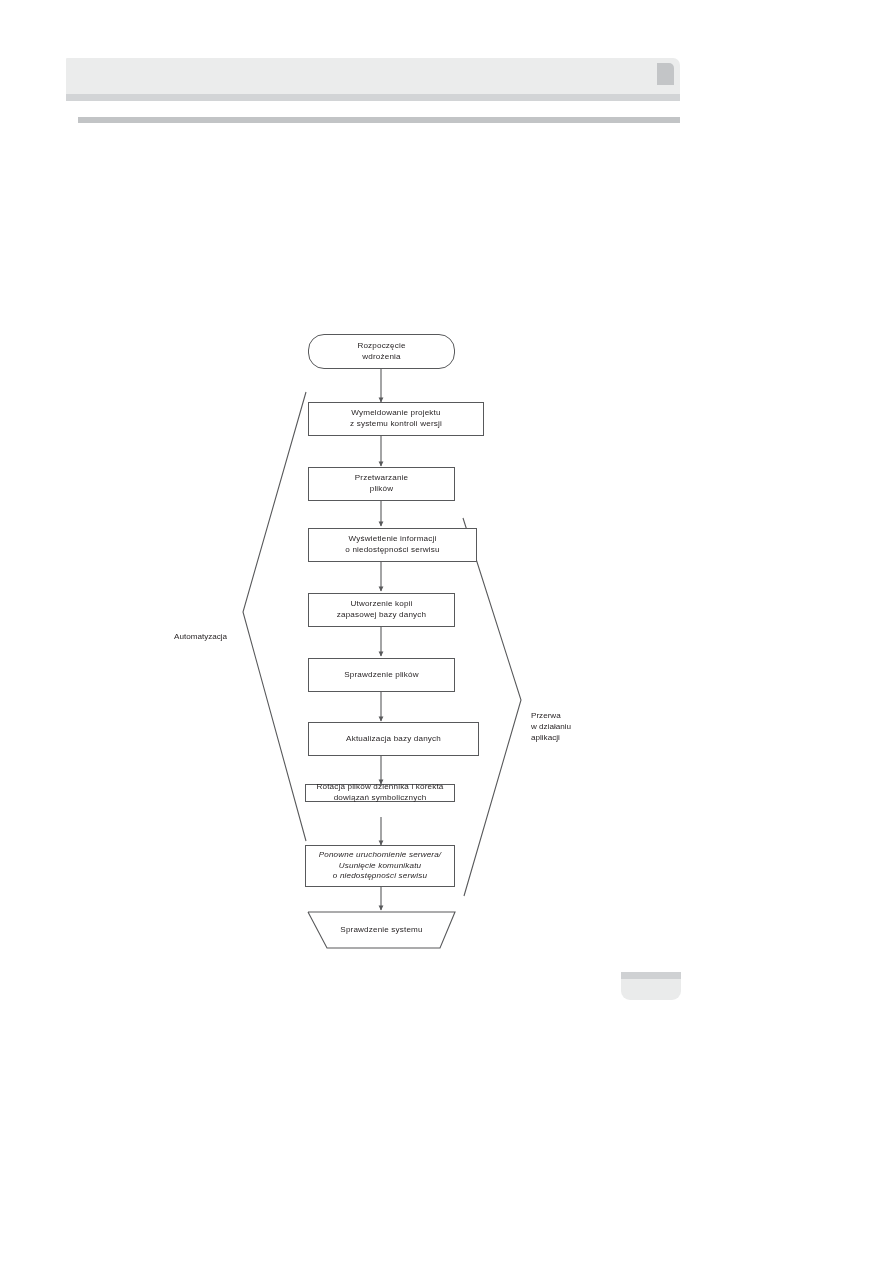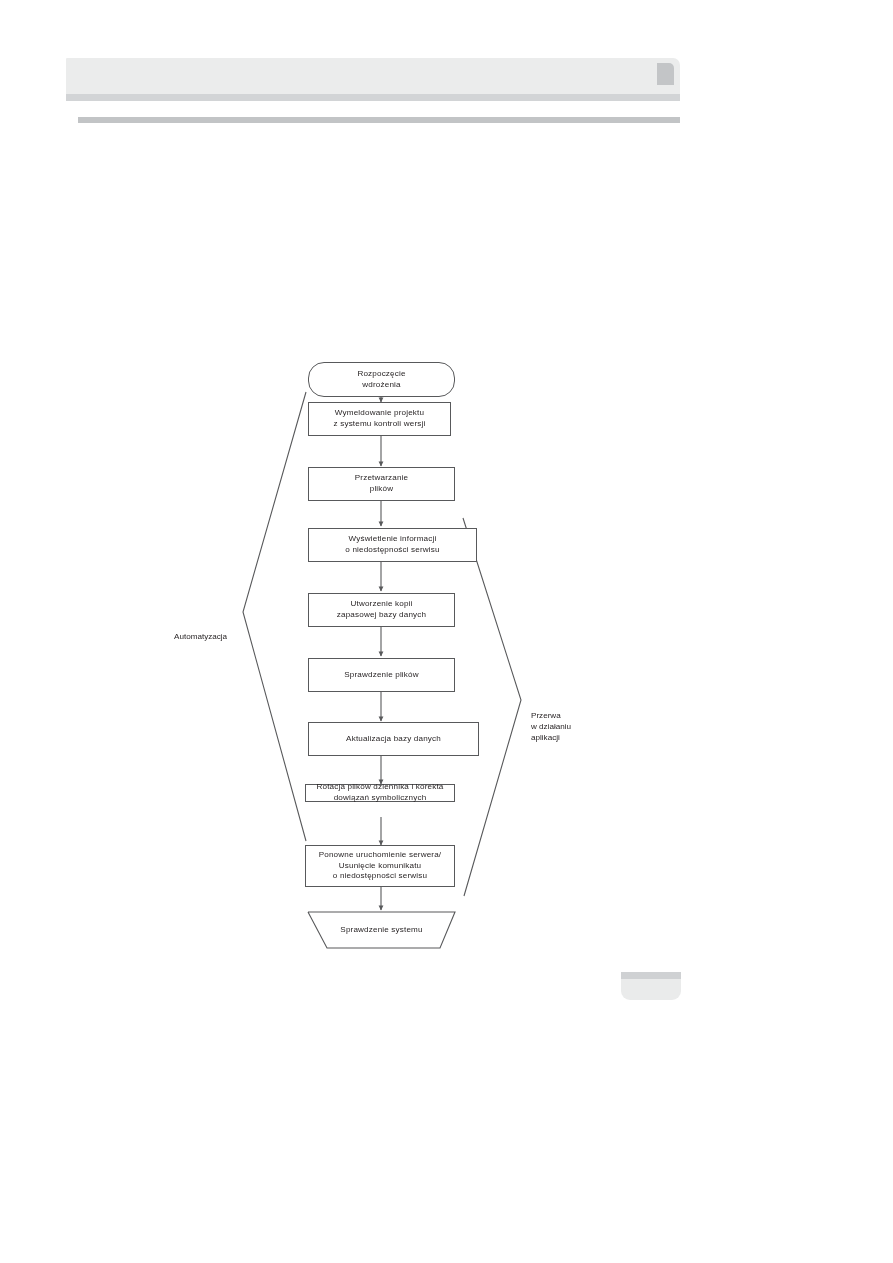--- a/index.html
+++ b/index.html
@@ -168,7 +168,7 @@
     </g>
   </svg>
 
-  <div class="fc-node terminator" style="left:308px; top:334px; width:147px; height:35px;margin-top:28px;">
+  <div class="fc-node terminator" style="left:308px; top:334px; width:147px; height:35px;">
     <span class="label">Rozpoczęcie
 wdrożenia</span>
   </div>

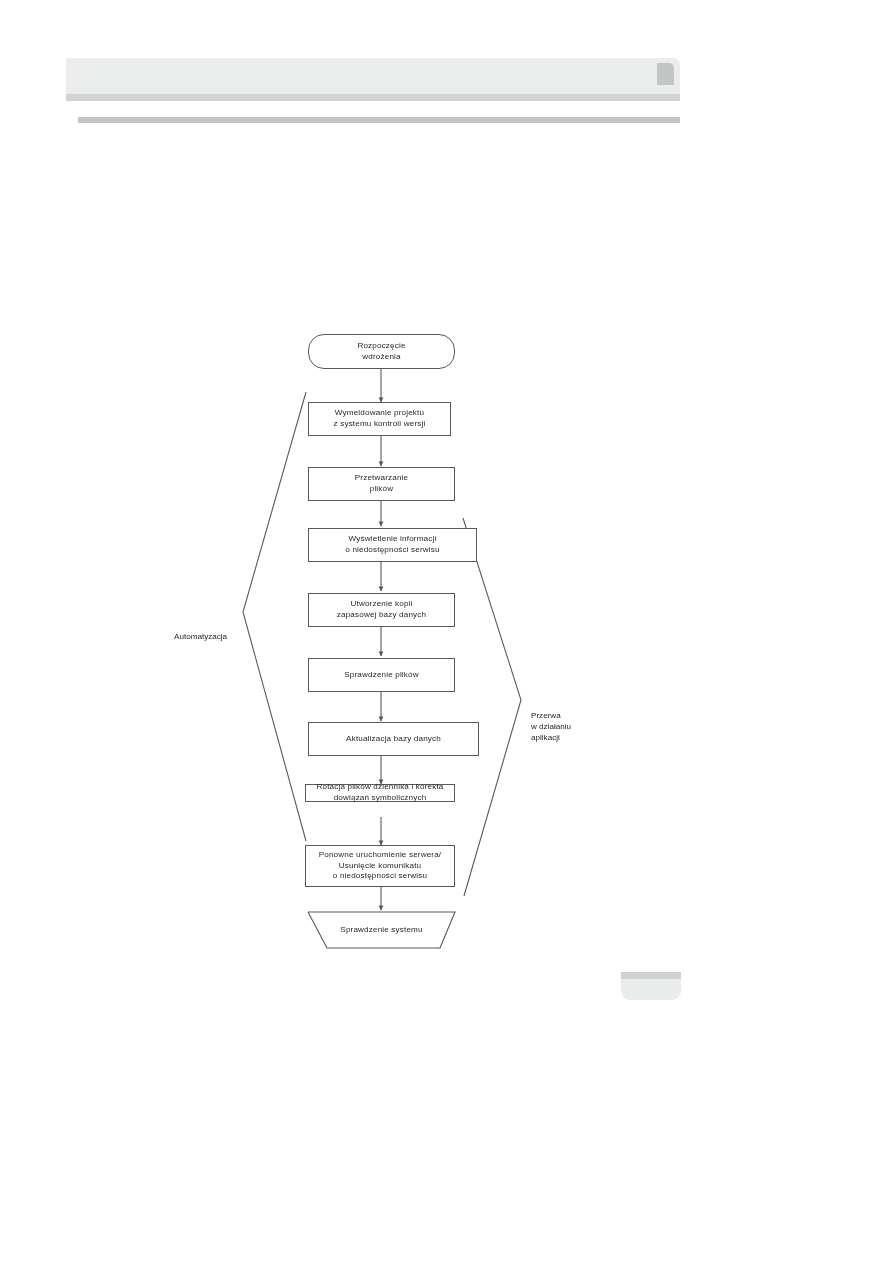--- a/index.html
+++ b/index.html
@@ -173,7 +173,7 @@
 wdrożenia</span>
   </div>
 
-  <div class="fc-node" style="left:308px; top:402px; width:143px; height:34px;">
+  <div class="fc-node" style="left:308px; top:402px; width:176px; height:34px;">
     <span class="label">Wymeldowanie projektu
 z systemu kontroli wersji</span>
   </div>

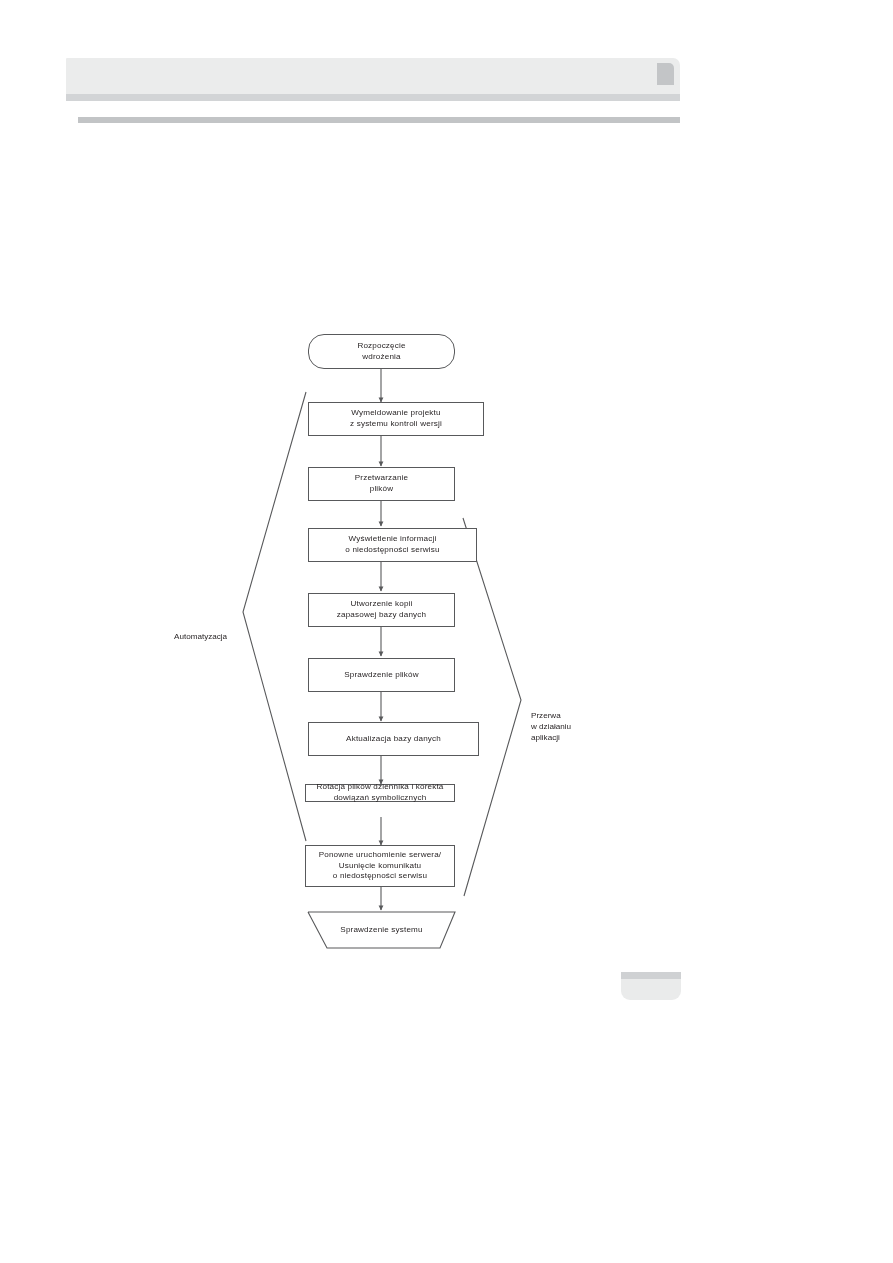--- a/index.html
+++ b/index.html
@@ -206,7 +206,7 @@
 dowiązań symbolicznych</span>
   </div>
 
-  <div class="fc-node" style="left:305px; top:845px; width:150px; height:42px;">
+  <div class="fc-node" style="left:305px; top:845px; width:150px; height:42px;font-style:italic;">
     <span class="label">Ponowne uruchomienie serwera/
 Usunięcie komunikatu
 o niedostępności serwisu</span>

